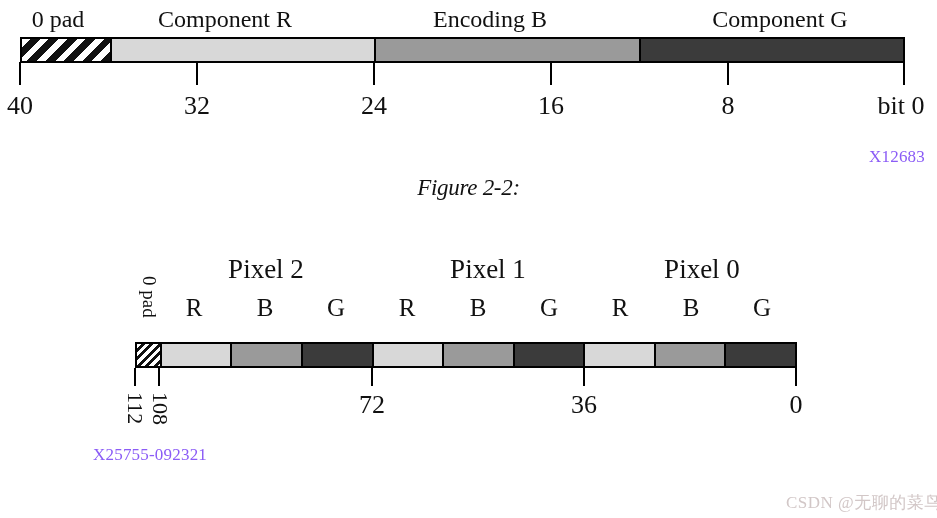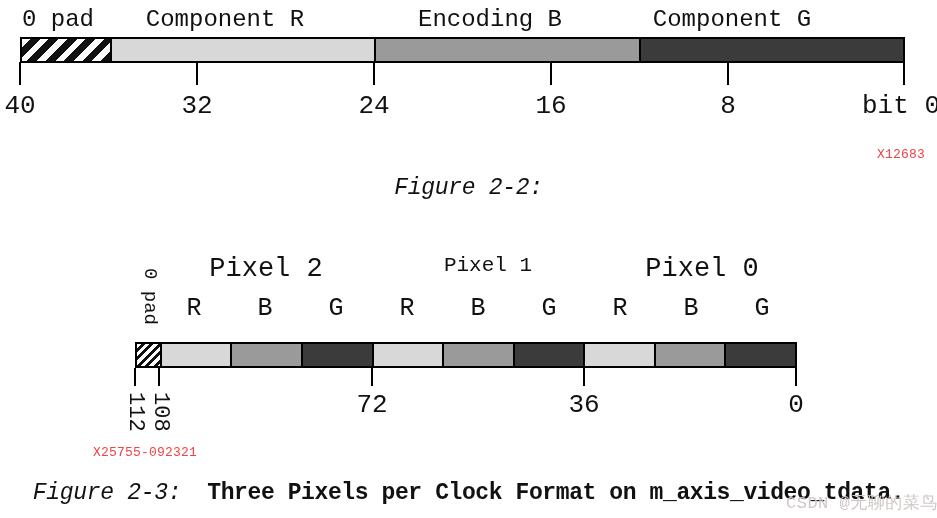--- a/index.html
+++ b/index.html
@@ -5,7 +5,7 @@
   html,body{margin:0;padding:0;background:#ffffff;}
   .canvas{
     position:relative;width:937px;height:518px;background:#ffffff;overflow:hidden;
-    font-family:Liberation Mono, monospace;color:#111;
+    font-family:Liberation Serif, serif;color:#111;
   }
   .ctr{text-align:center;}
   .bar{

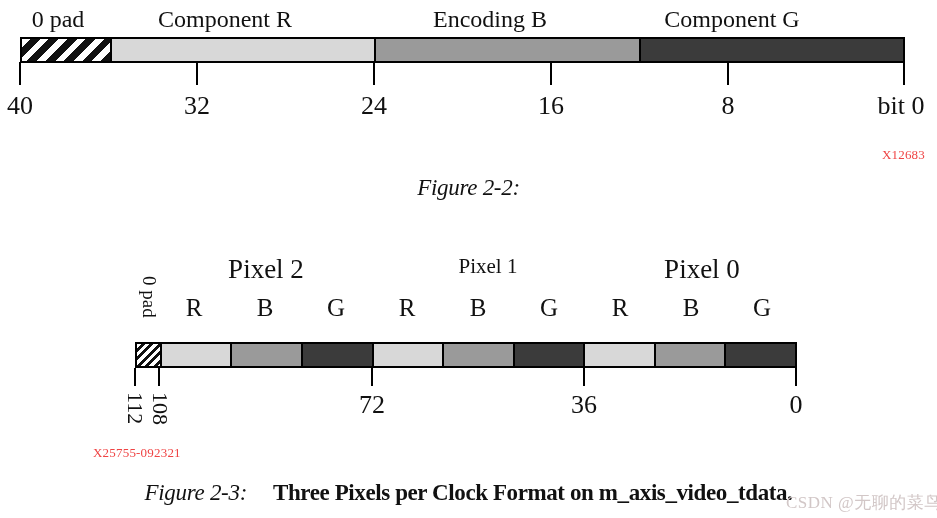--- a/index.html
+++ b/index.html
@@ -48,7 +48,7 @@
     <div class="field-label ctr" style="left:8px;top:6px;width:100px">0 pad</div>
     <div class="field-label ctr" style="left:125px;top:6px;width:200px">Component R</div>
     <div class="field-label ctr" style="left:390px;top:6px;width:200px">Encoding B</div>
-    <div class="field-label ctr" style="left:632px;top:6px;width:200px">Component G</div>
+    <div class="field-label ctr" style="left:680px;top:6px;width:200px">Component G</div>
 
     <div class="bar" style="left:20px;top:37px;width:885px;height:26px">
       <div class="seg hatch-coarse" style="flex:4"></div>

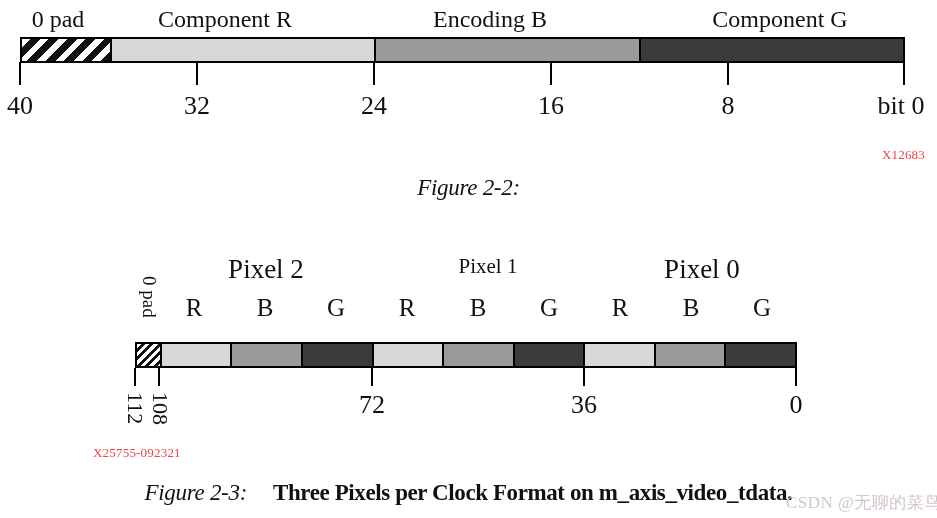--- a/index.html
+++ b/index.html
@@ -26,7 +26,7 @@
     position:absolute;writing-mode:vertical-rl;text-orientation:mixed;
     white-space:nowrap;line-height:1;
   }
-  .ref-num{position:absolute;font-size:13px;color:#ef4444;letter-spacing:0.2px;}
+  .ref-num{position:absolute;font-size:17px;color:#8b5cf6;letter-spacing:0.2px;}
   .caption{
     position:absolute;left:0;width:937px;display:flex;justify-content:center;
     align-items:baseline;gap:26px;font-size:23px;white-space:nowrap;

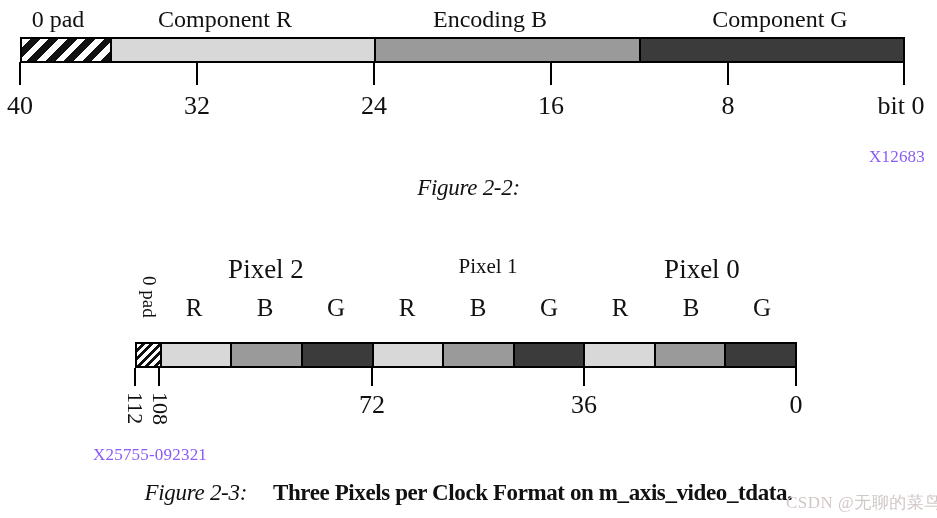--- a/index.html
+++ b/index.html
@@ -83,7 +83,7 @@
     <div class="vert ctr" style="left:137px;top:260px;height:74px;width:22px;font-size:19px">0 pad</div>
 
     <div class="field-label ctr" style="left:196px;top:254px;width:140px;font-size:27px">Pixel 2</div>
-    <div class="field-label ctr" style="left:418px;top:254px;width:140px;font-size:21px">Pixel 1</div>
+    <div class="field-label ctr" style="left:418px;top:254px;width:140px;font-size:27px">Pixel 1</div>
     <div class="field-label ctr" style="left:632px;top:254px;width:140px;font-size:27px">Pixel 0</div>
 
     <div class="field-label ctr" style="left:174px;top:294px;width:40px;font-size:25px">R</div>

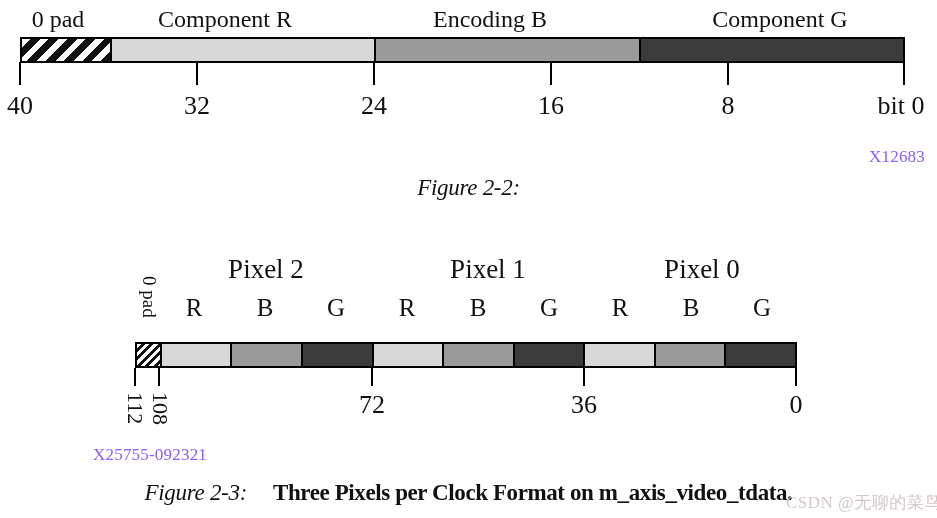--- a/index.html
+++ b/index.html
@@ -125,10 +125,6 @@
     <div class="ref-num" style="left:93px;top:445px">X25755-092321</div>
   </div>
 
-  <div class="caption" style="top:480px">
-    <span class="fig-label">Figure 2-3:</span>
-    <span class="fig-title">Three Pixels per Clock Format on m_axis_video_tdata.</span>
-  </div>
 
   <div class="watermark" style="left:786px;top:491px">CSDN @无聊的菜鸟</div>
 

